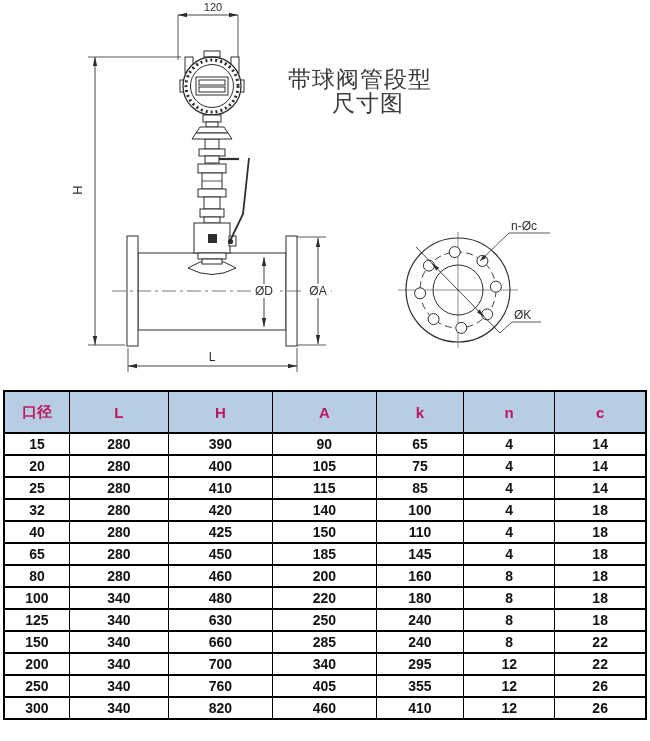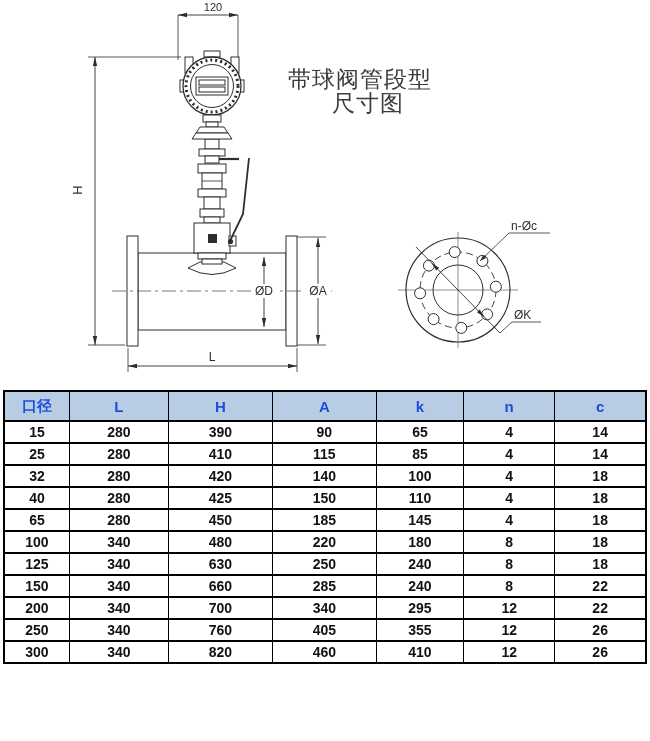--- a/index.html
+++ b/index.html
@@ -18,11 +18,11 @@
   }
   table.dims th{
     background:#b8cce4;
-    color:#1d4ed8;
+    color:#be185d;
     font-size:15px;
     font-weight:bold;
     height:22px;
-    padding:3px 0;
+    padding:9px 0;
     border:2px solid #000;
     border-left-width:1px;border-right-width:1px;
   }

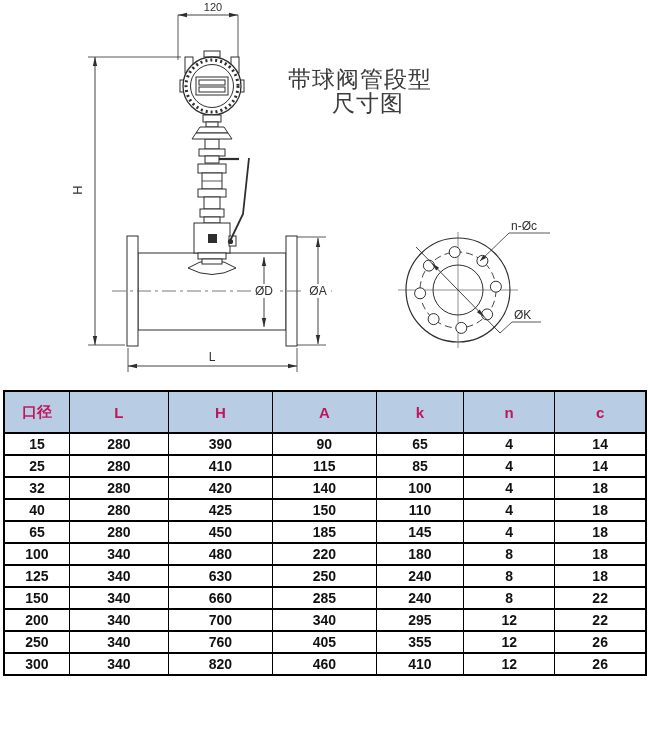--- a/index.html
+++ b/index.html
@@ -210,6 +210,15 @@
           <td>14</td>
         </tr>
         <tr>
+          <td>20</td>
+          <td>280</td>
+          <td>400</td>
+          <td>105</td>
+          <td>75</td>
+          <td>4</td>
+          <td>14</td>
+        </tr>
+        <tr>
           <td>25</td>
           <td>280</td>
           <td>410</td>

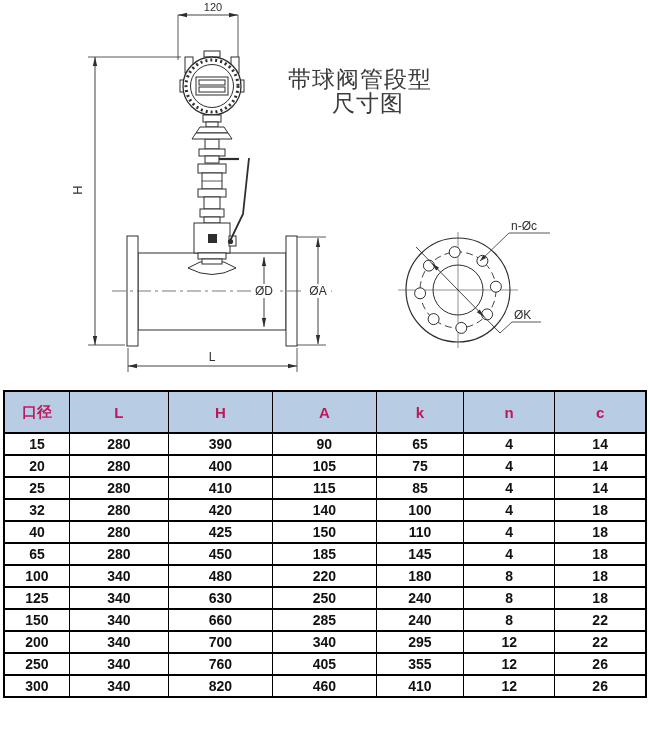--- a/index.html
+++ b/index.html
@@ -255,6 +255,15 @@
           <td>18</td>
         </tr>
         <tr>
+          <td>80</td>
+          <td>280</td>
+          <td>460</td>
+          <td>200</td>
+          <td>160</td>
+          <td>8</td>
+          <td>18</td>
+        </tr>
+        <tr>
           <td>100</td>
           <td>340</td>
           <td>480</td>

